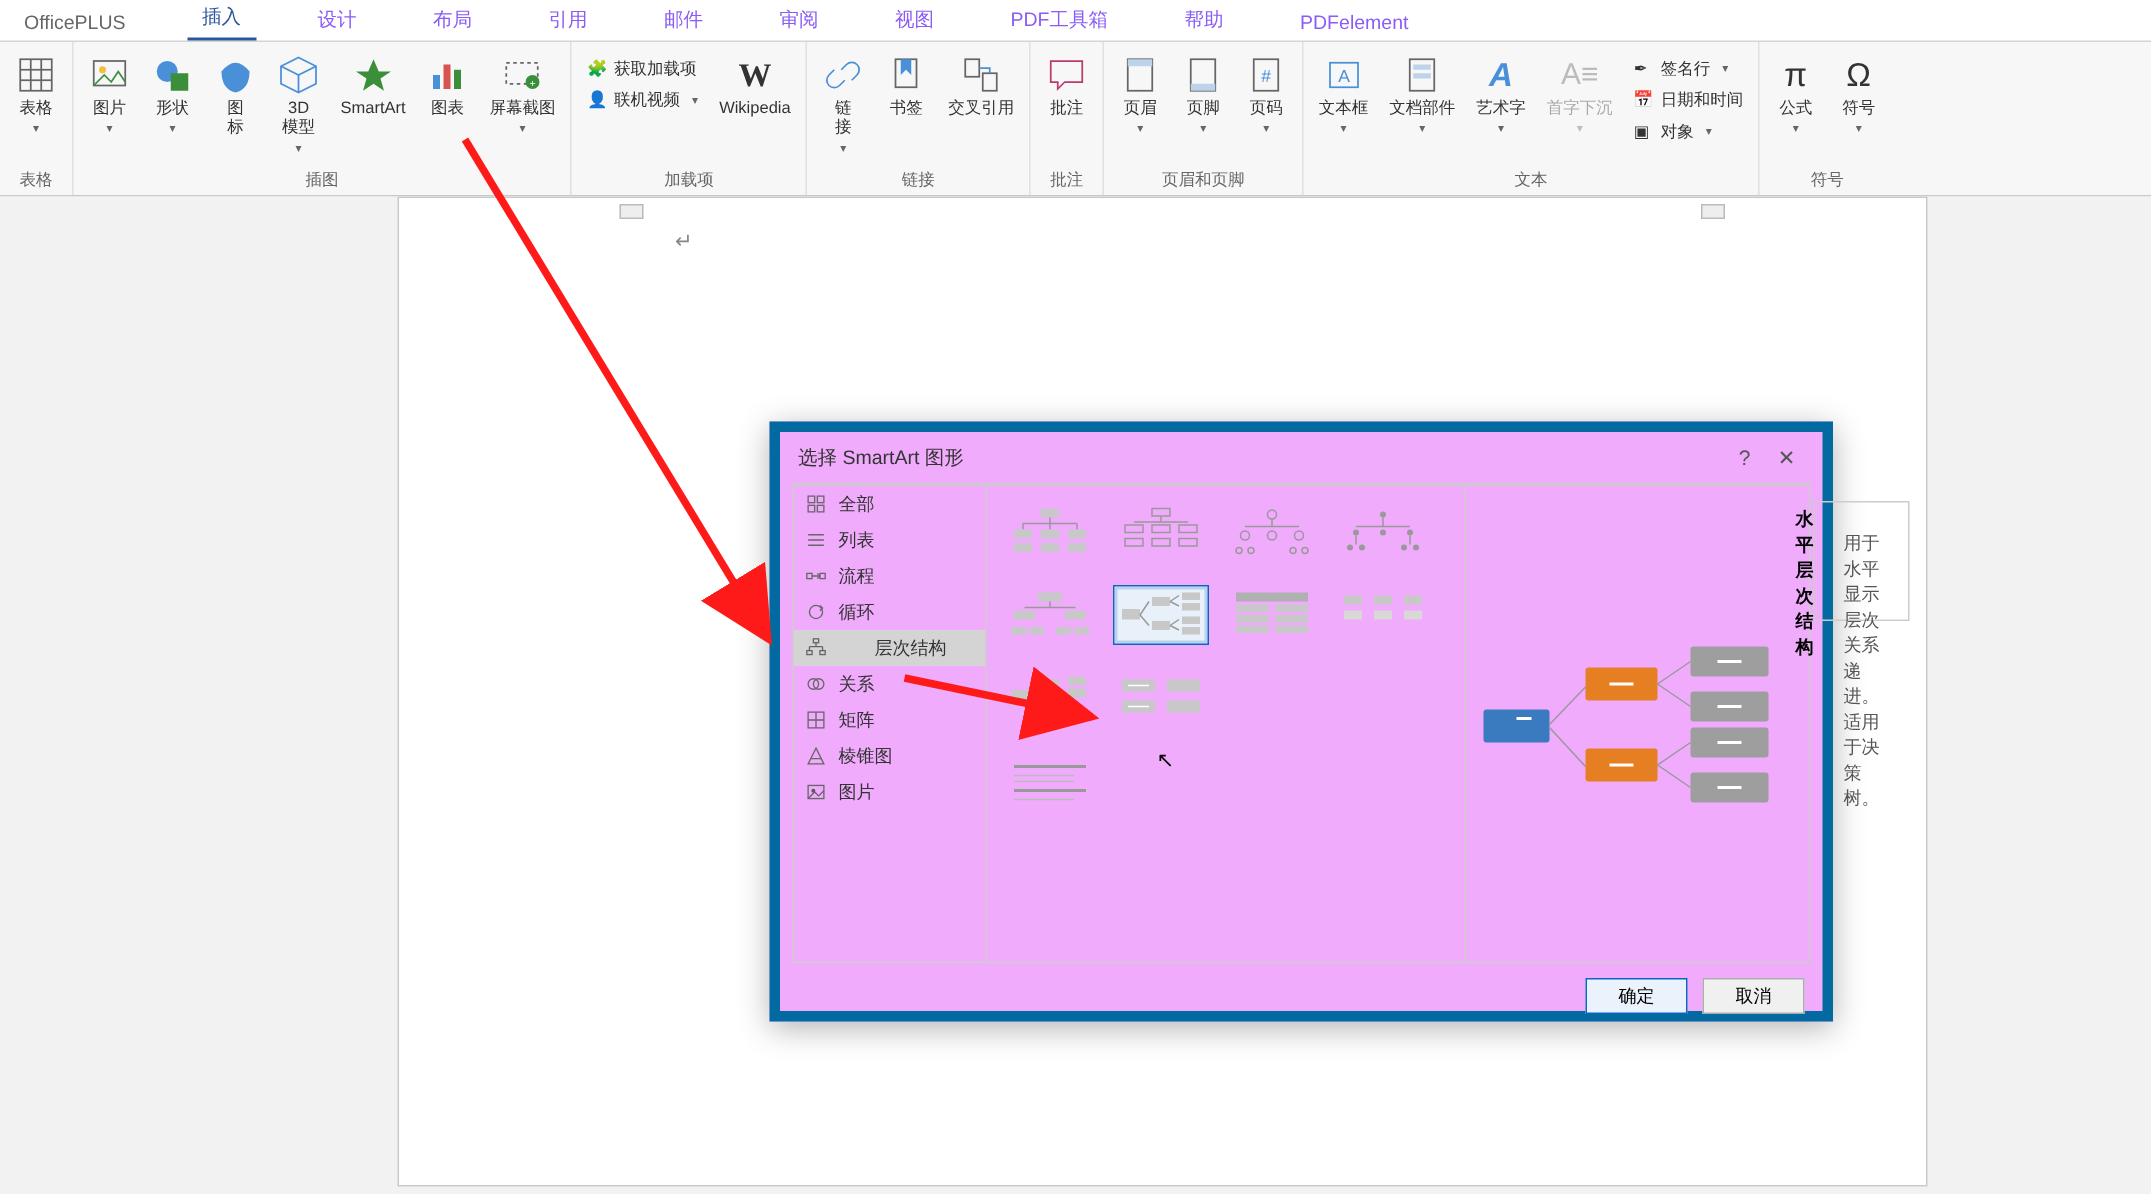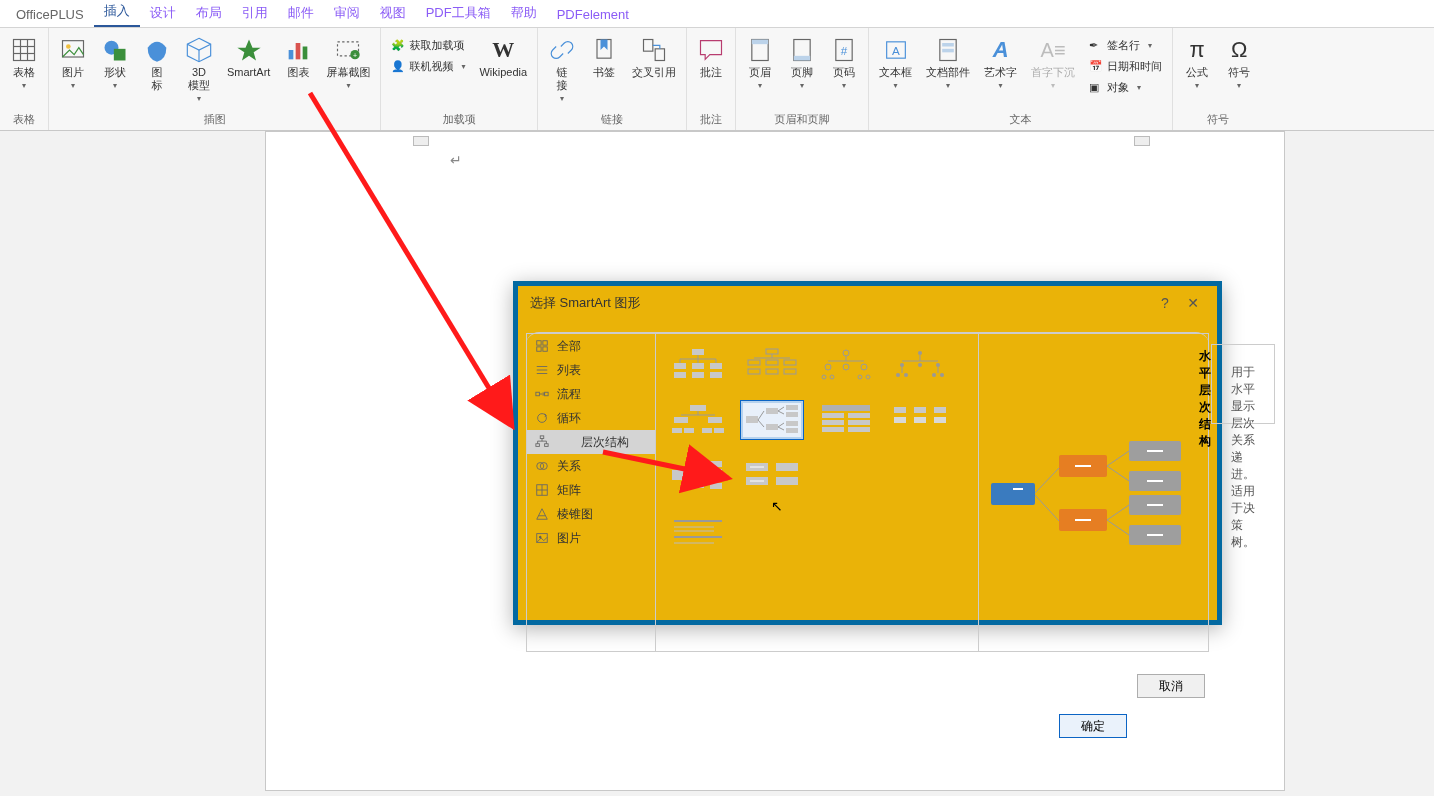--- a/index.html
+++ b/index.html
@@ -6,7 +6,7 @@
   body { background: #fff; font-size: 12px; overflow: hidden; width: 1434px; height: 796px; position: relative; }
 
   
-  .menubar { height: 28px; display:flex; align-items:flex-end; border-bottom: 1px solid #d4d4d4; padding: 2px 0 0 6px; background:#fff; }
+  .menubar { height: 28px; display:flex; align-items:flex-end; border-bottom: 1px solid #d4d4d4; padding: 2px 0 0 6px; background:#fff;gap:31px; }
   .menubar .tab { padding: 5px 10px; cursor: pointer; color:#8b5cf6; font-size:13px; }
   .menubar .tab.first { color:#666; }
   .menubar .tab.active { border-bottom: 2px solid #2b579a; color:#2b579a; }

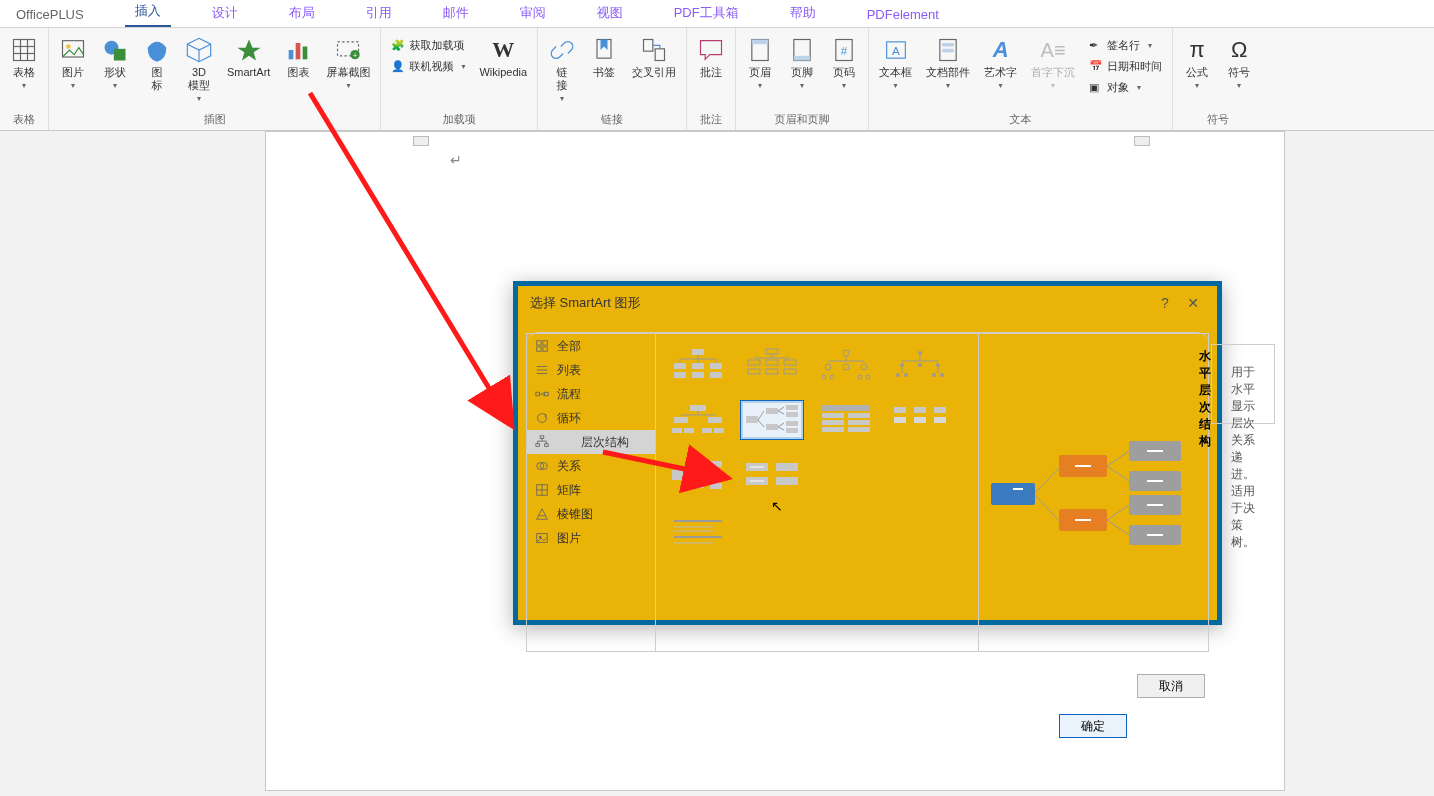--- a/index.html
+++ b/index.html
@@ -33,7 +33,7 @@
   .ruler-stub-r { position:absolute; top:4px; right:134px; width:16px; height:10px; border:1px solid #bbb; background:#eee; }
 
   
-  .dialog { position:absolute; left:513px; top:281px; width:709px; height:344px; background:#eab308; border:5px solid #0369a1; box-shadow: 0 4px 20px rgba(0,0,0,.3); }
+  .dialog { position:absolute; left:513px; top:281px; width:709px; height:400px; background:#f0abfc; border:7px solid #0369a1; box-shadow: 0 4px 20px rgba(0,0,0,.3); }
   .dlg-title { height:34px; display:flex; align-items:center; padding:0 10px 0 12px; font-size:13px; color:#333; }
   .dlg-title .spacer { flex:1; }
   .dlg-title .help, .dlg-title .close { width:28px; text-align:center; color:#555; cursor:pointer; font-size:14px; }

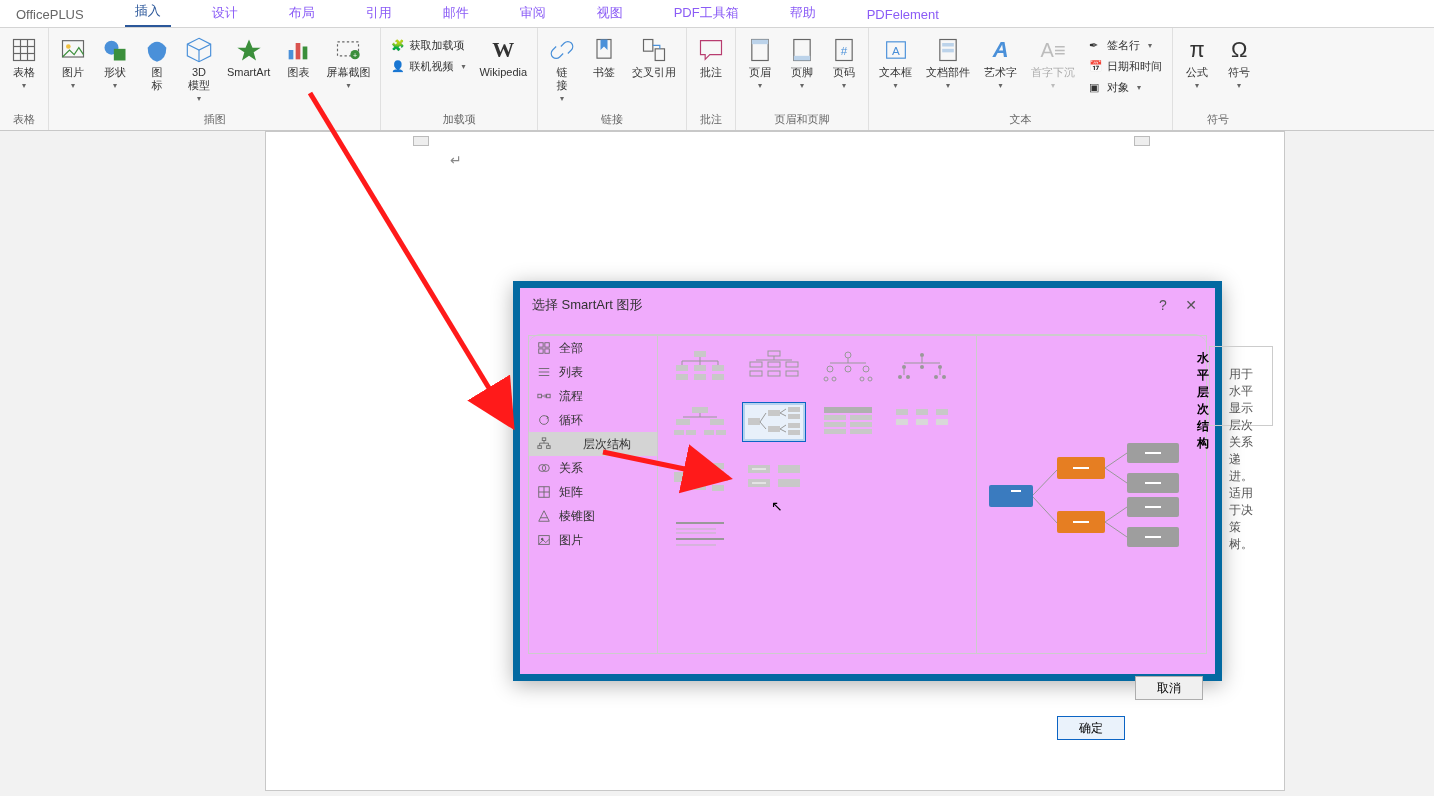--- a/index.html
+++ b/index.html
@@ -38,7 +38,7 @@
   .dlg-title .spacer { flex:1; }
   .dlg-title .help, .dlg-title .close { width:28px; text-align:center; color:#555; cursor:pointer; font-size:14px; }
 
-  .dlg-body { display:flex; border-top:1px solid #ccc; height:320px; margin:12px 8px;border-radius:13px; }
+  .dlg-body { display:flex; border-top:1px solid #ccc; height:320px; margin:0 8px; }
   .cat-list { width:130px; border:1px solid #ccc; overflow:auto; }
   .cat-item { display:flex; align-items:center; gap:8px; padding:4px 8px; cursor:pointer; height:24px; font-size:12px; color:#333; }
   .cat-item.selected { background:#d4d4d4;gap:32px; }

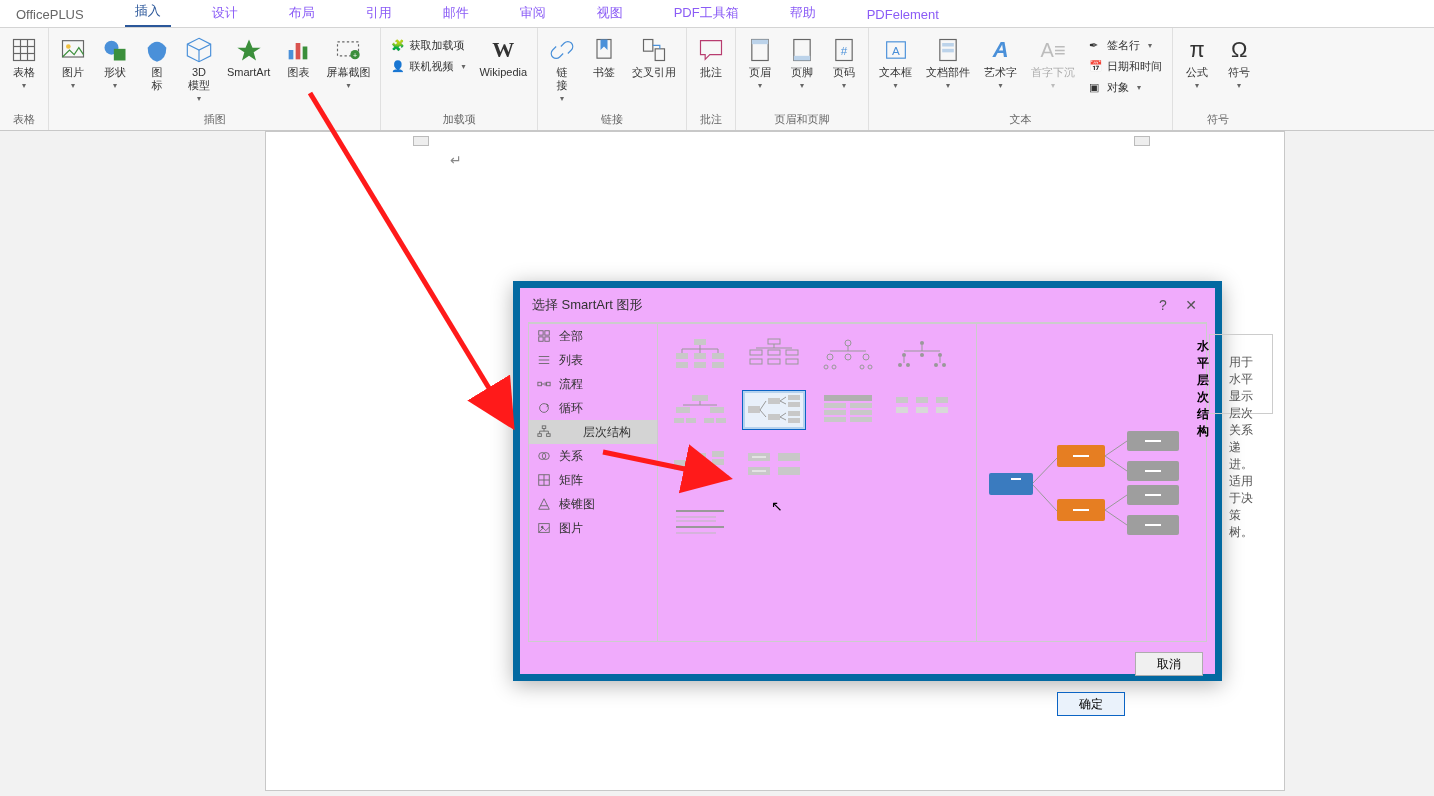--- a/index.html
+++ b/index.html
@@ -56,7 +56,7 @@
 
   .dlg-btns { display:flex; justify-content:flex-end; gap:10px; padding:10px 12px; }
   .btn { min-width:68px; height:24px; border:1px solid #adadad; background:#f0f0f0; font-size:12px; cursor:pointer; }
-  .btn.primary { border:1px solid #0b64c4; background:#eaf2fb;margin-top:40px; }
+  .btn.primary { border:1px solid #0b64c4; background:#eaf2fb; }
 
   
   .arrow-svg { position:absolute; top:0; left:0; pointer-events:none; }

